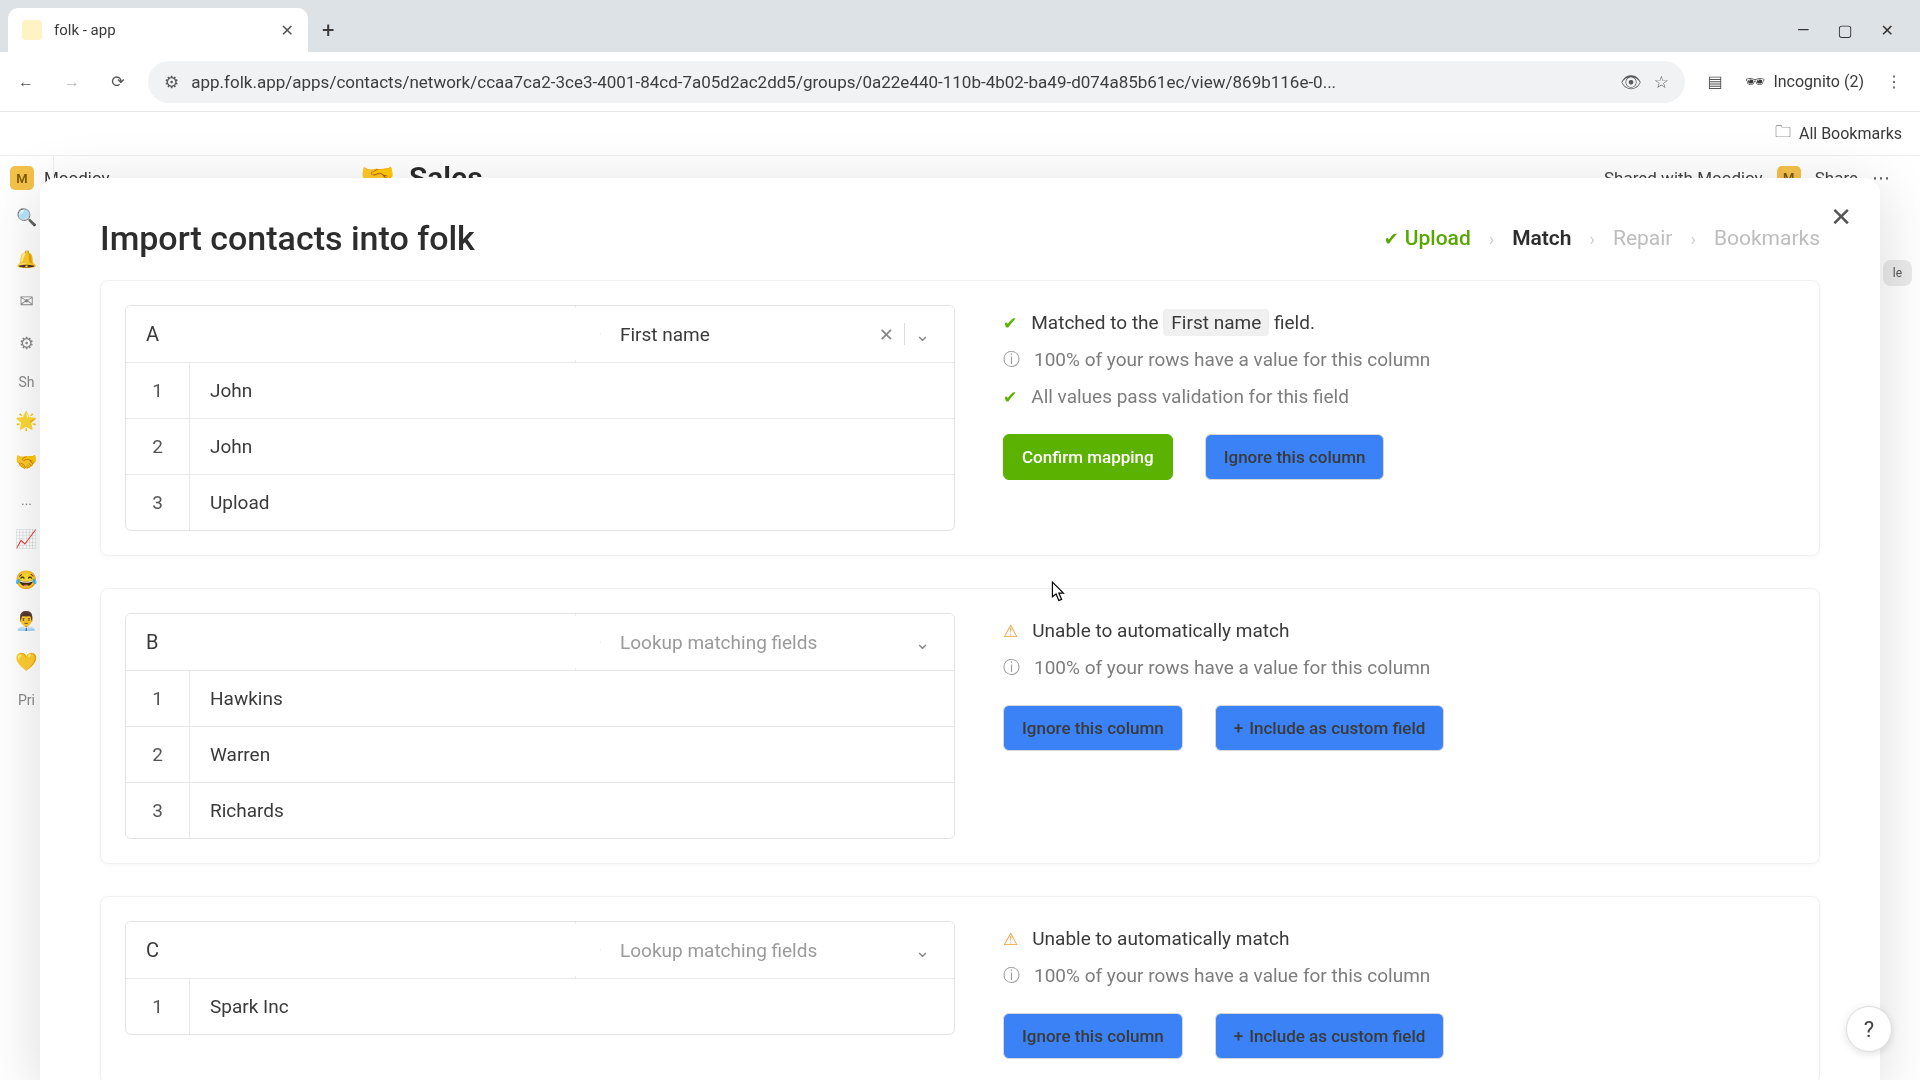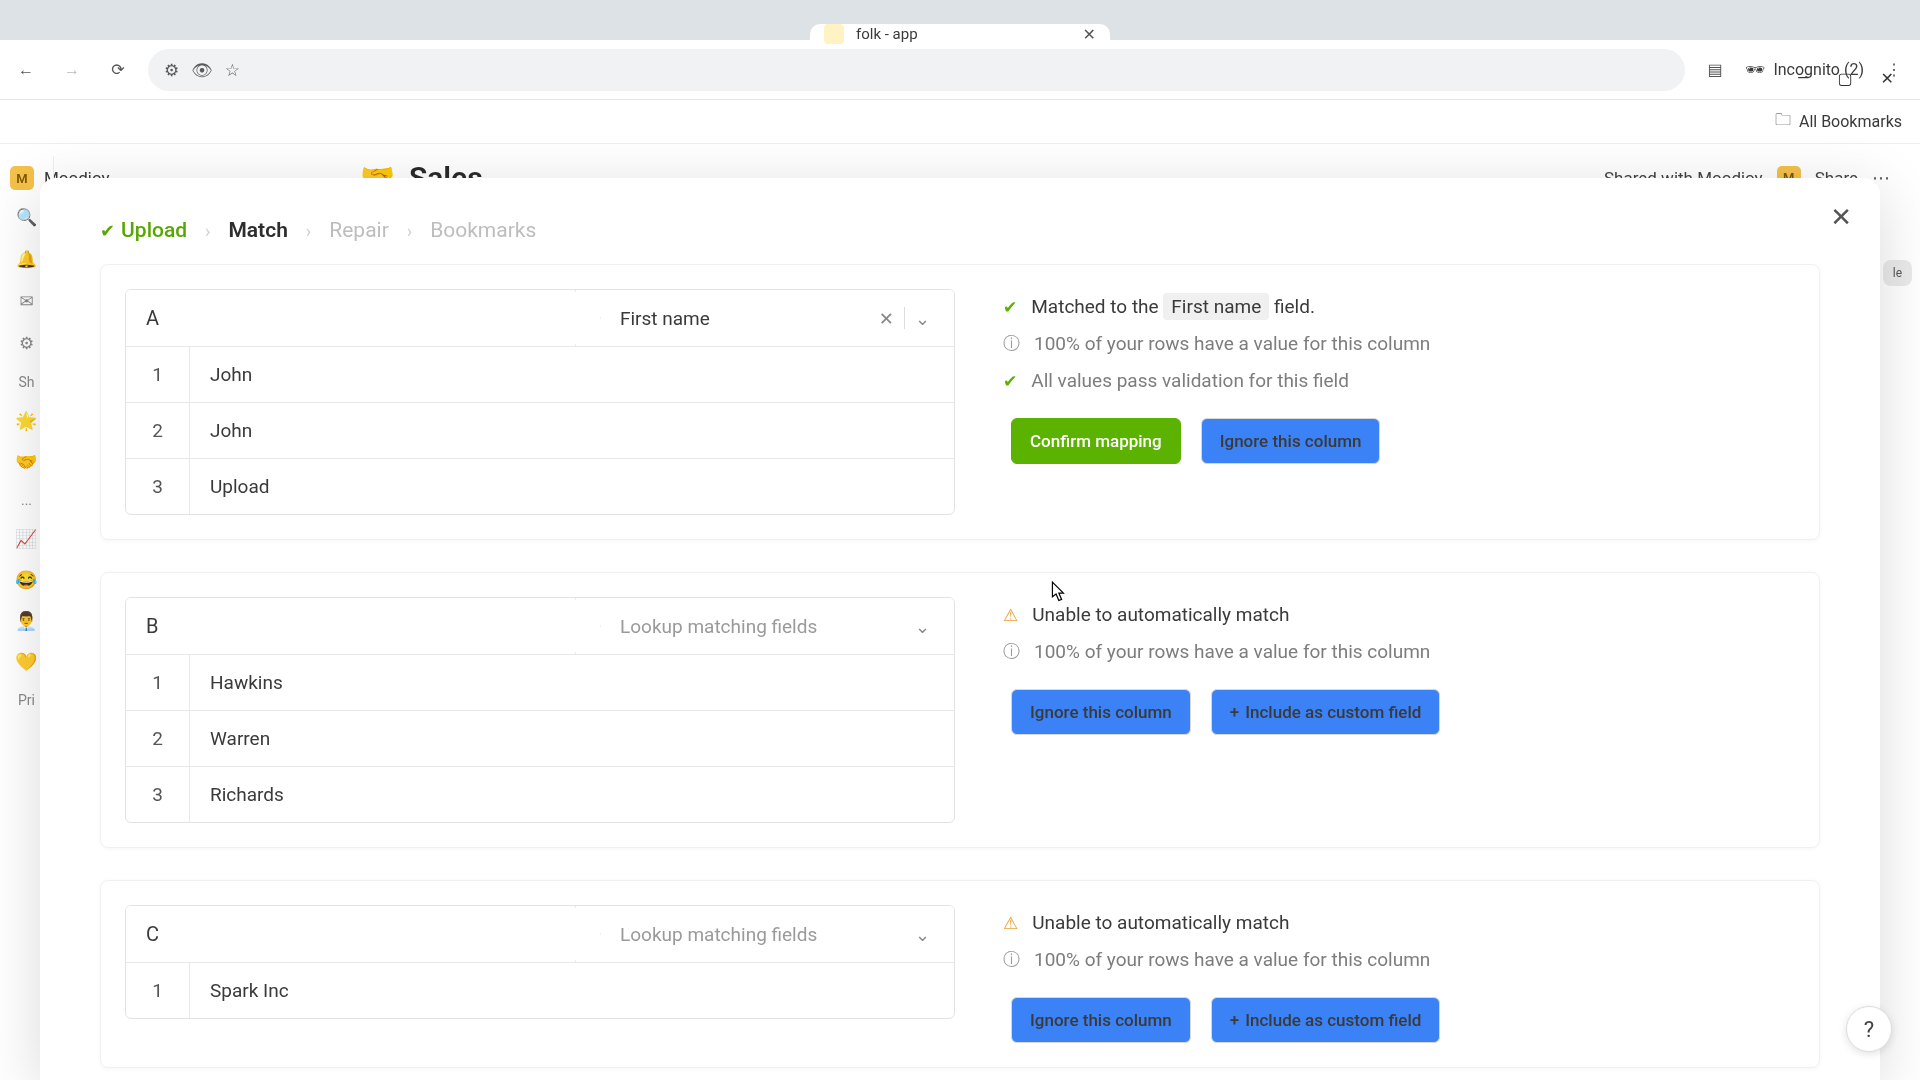--- a/index.html
+++ b/index.html
@@ -7,7 +7,7 @@
 
   
   .browser-chrome { background: #dde2e6; }
-  .tabs-bar { display: flex; align-items: center; padding: 24px 8px 0 8px; height: 40px; flex-direction: column; }
+  .tabs-bar { display: flex; align-items: center; padding: 8px 8px 0 8px; height: 52px; }
   .tab { background: #fff; border-radius: 10px 10px 0 0; display: flex; align-items: center; padding: 0 14px; height: 44px; gap: 12px; min-width: 300px; position: relative; }
   .tab-favicon { width: 20px; height: 20px; background: #fff3c4; border-radius: 4px; }
   .tab-title { font-size: 15px; color: #3a3a3a; flex: 1; }

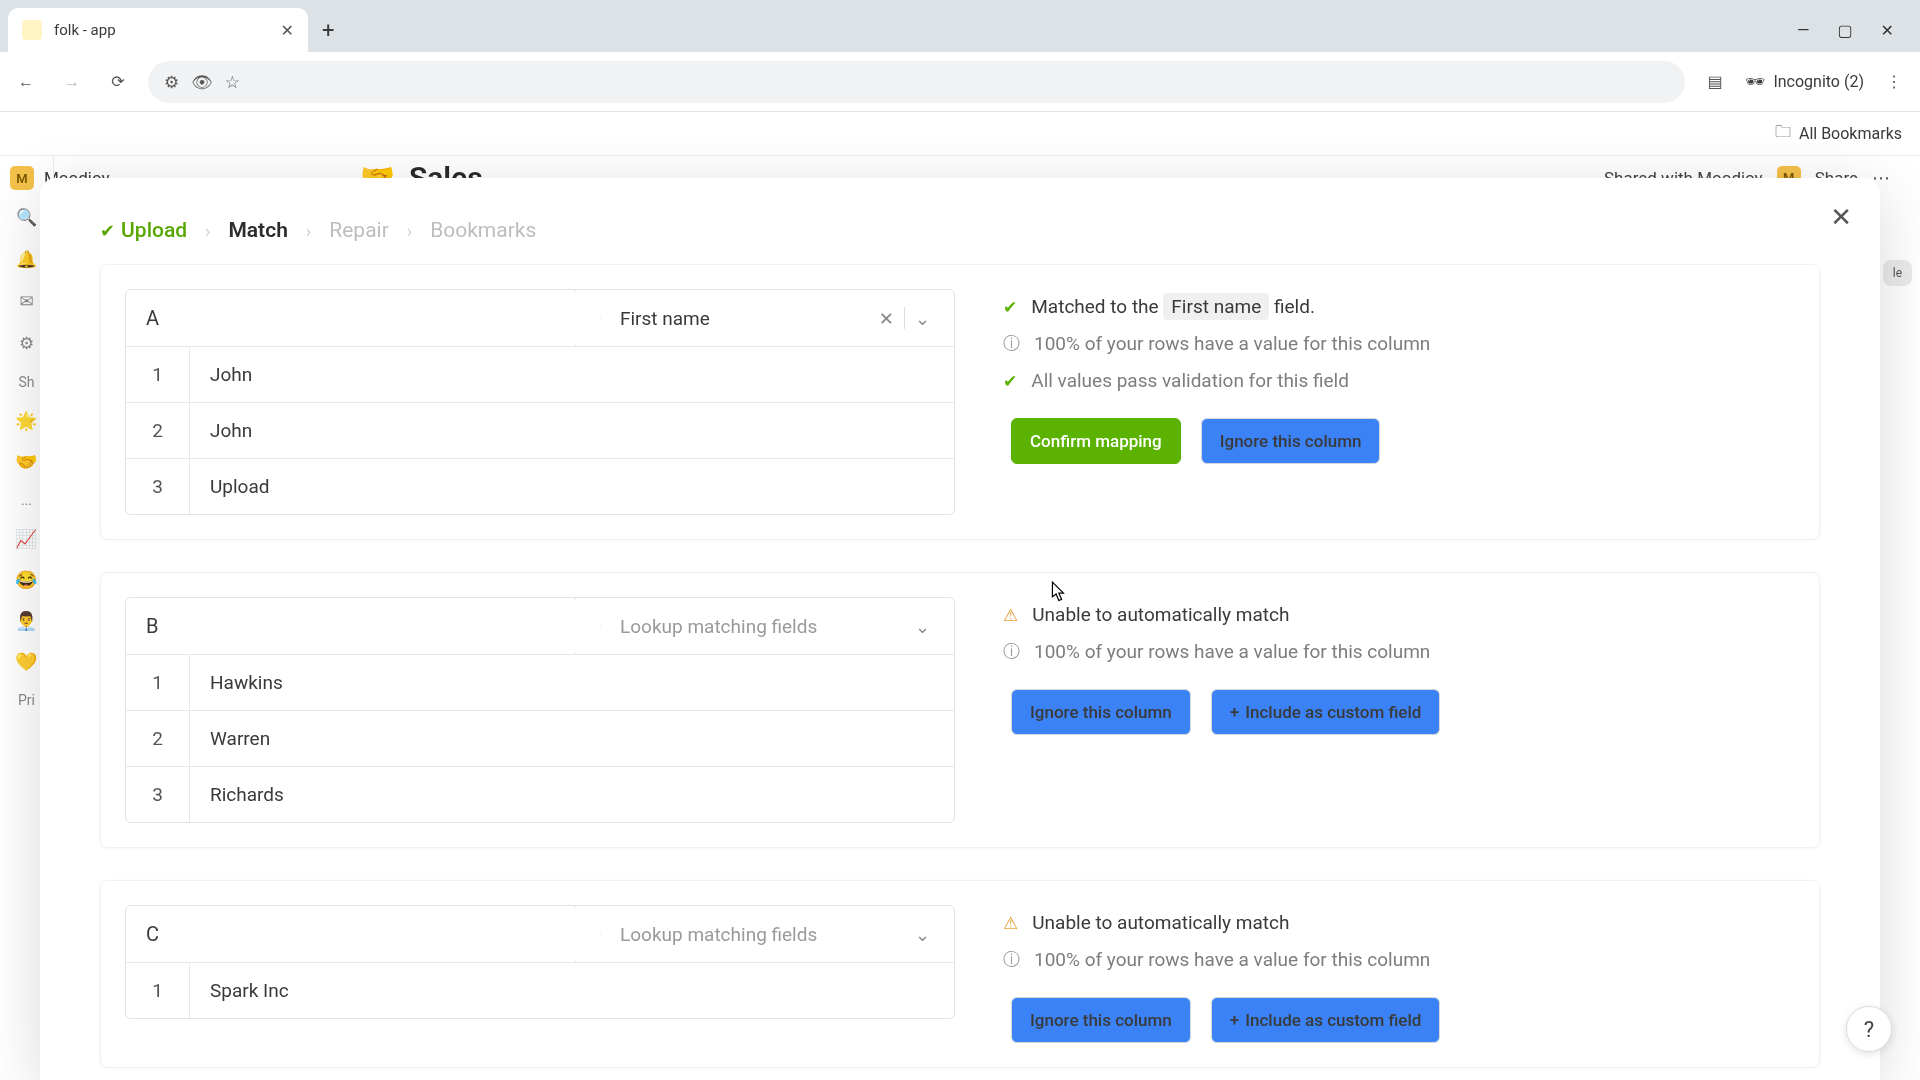--- a/index.html
+++ b/index.html
@@ -110,6 +110,7 @@
     <span class="addr-btn">⟳</span>
     <div class="addr-field">
       <span class="addr-icon">⚙</span>
+      <input class="addr-url" value="app.folk.app/apps/contacts/network/ccaa7ca2-3ce3-4001-84cd-7a05d2ac2dd5/groups/0a22e440-110b-4b02-ba49-d074a85b61ec/view/869b116e-0..." style="">
       <span class="addr-icon">👁</span>
       <span class="addr-icon">☆</span>
     </div>

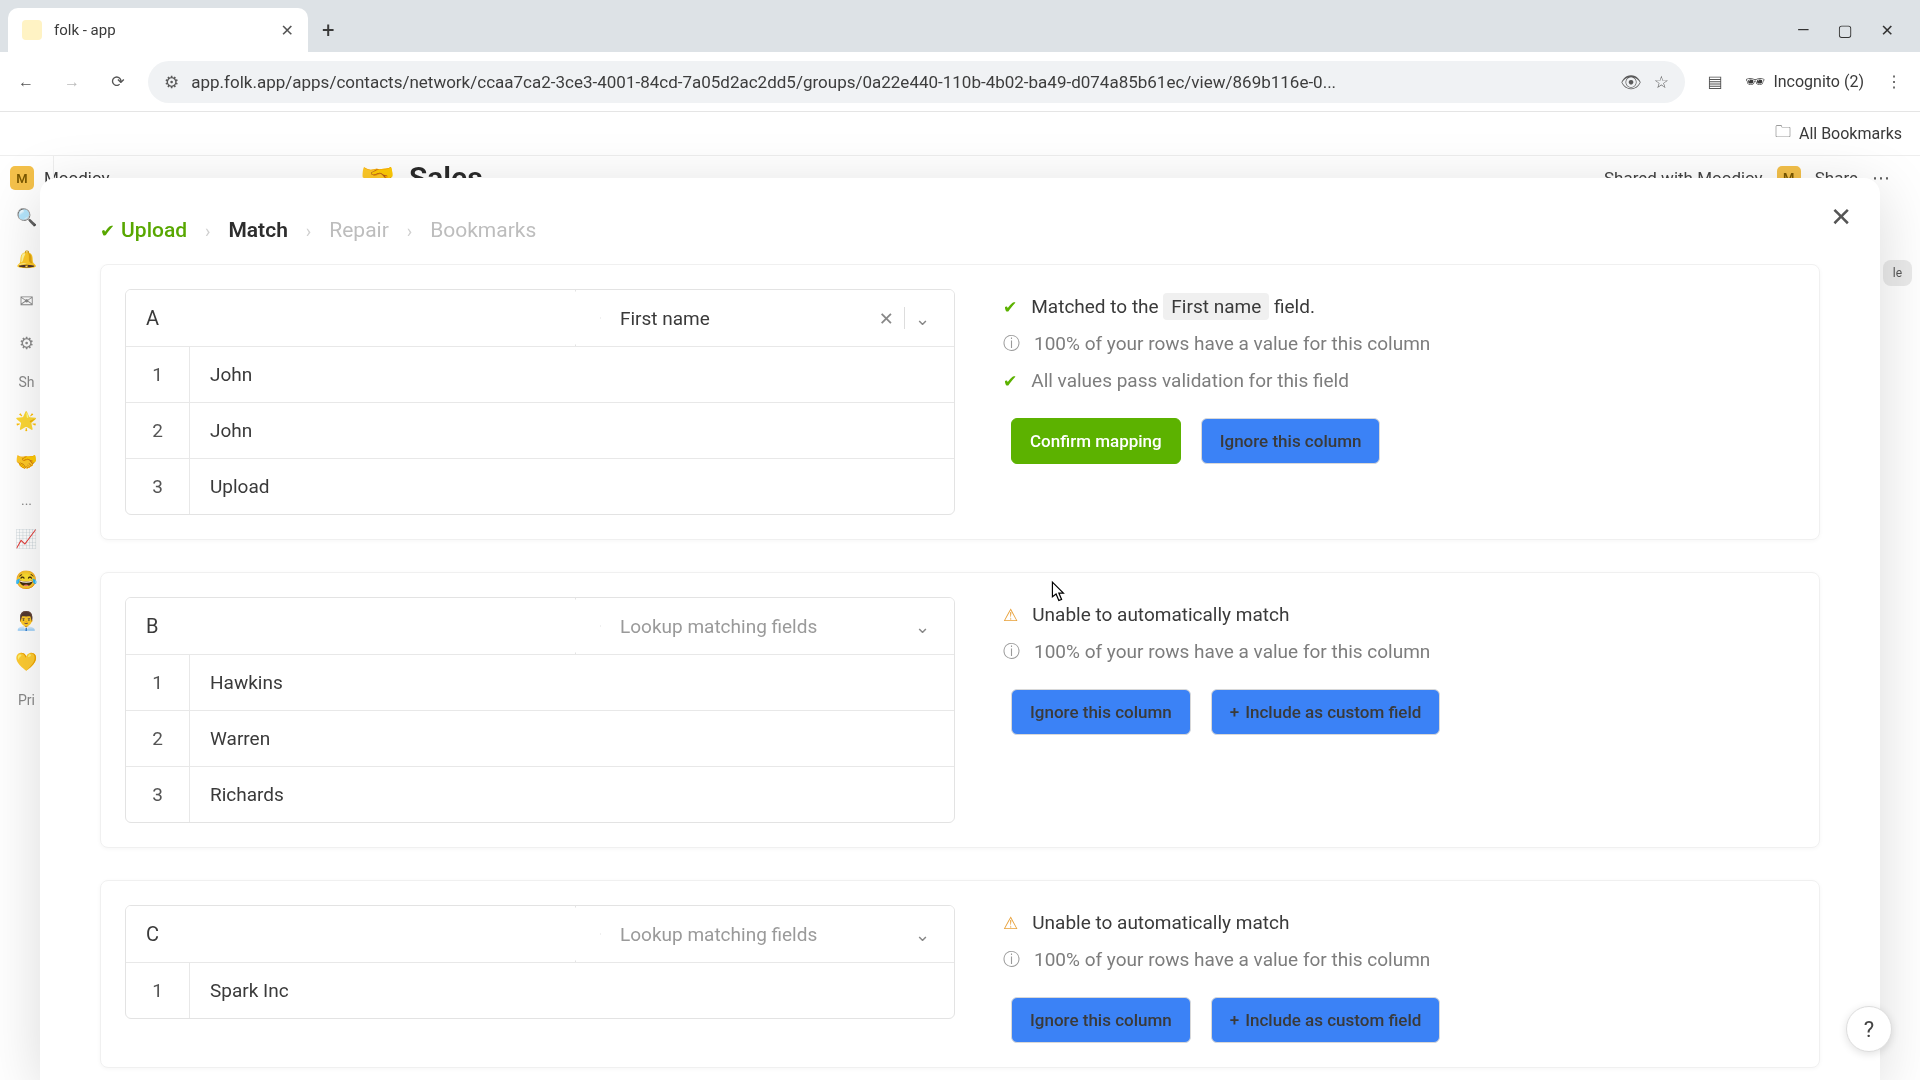--- a/index.html
+++ b/index.html
@@ -166,6 +166,7 @@
 <div class="modal-backdrop">
   <span class="modal-close">✕</span>
   <div class="modal-header">
+    <div class="modal-title">Import contacts into folk</div>
     <div class="steps">
       <div class="step done">
         <span class="step-check">✔</span>

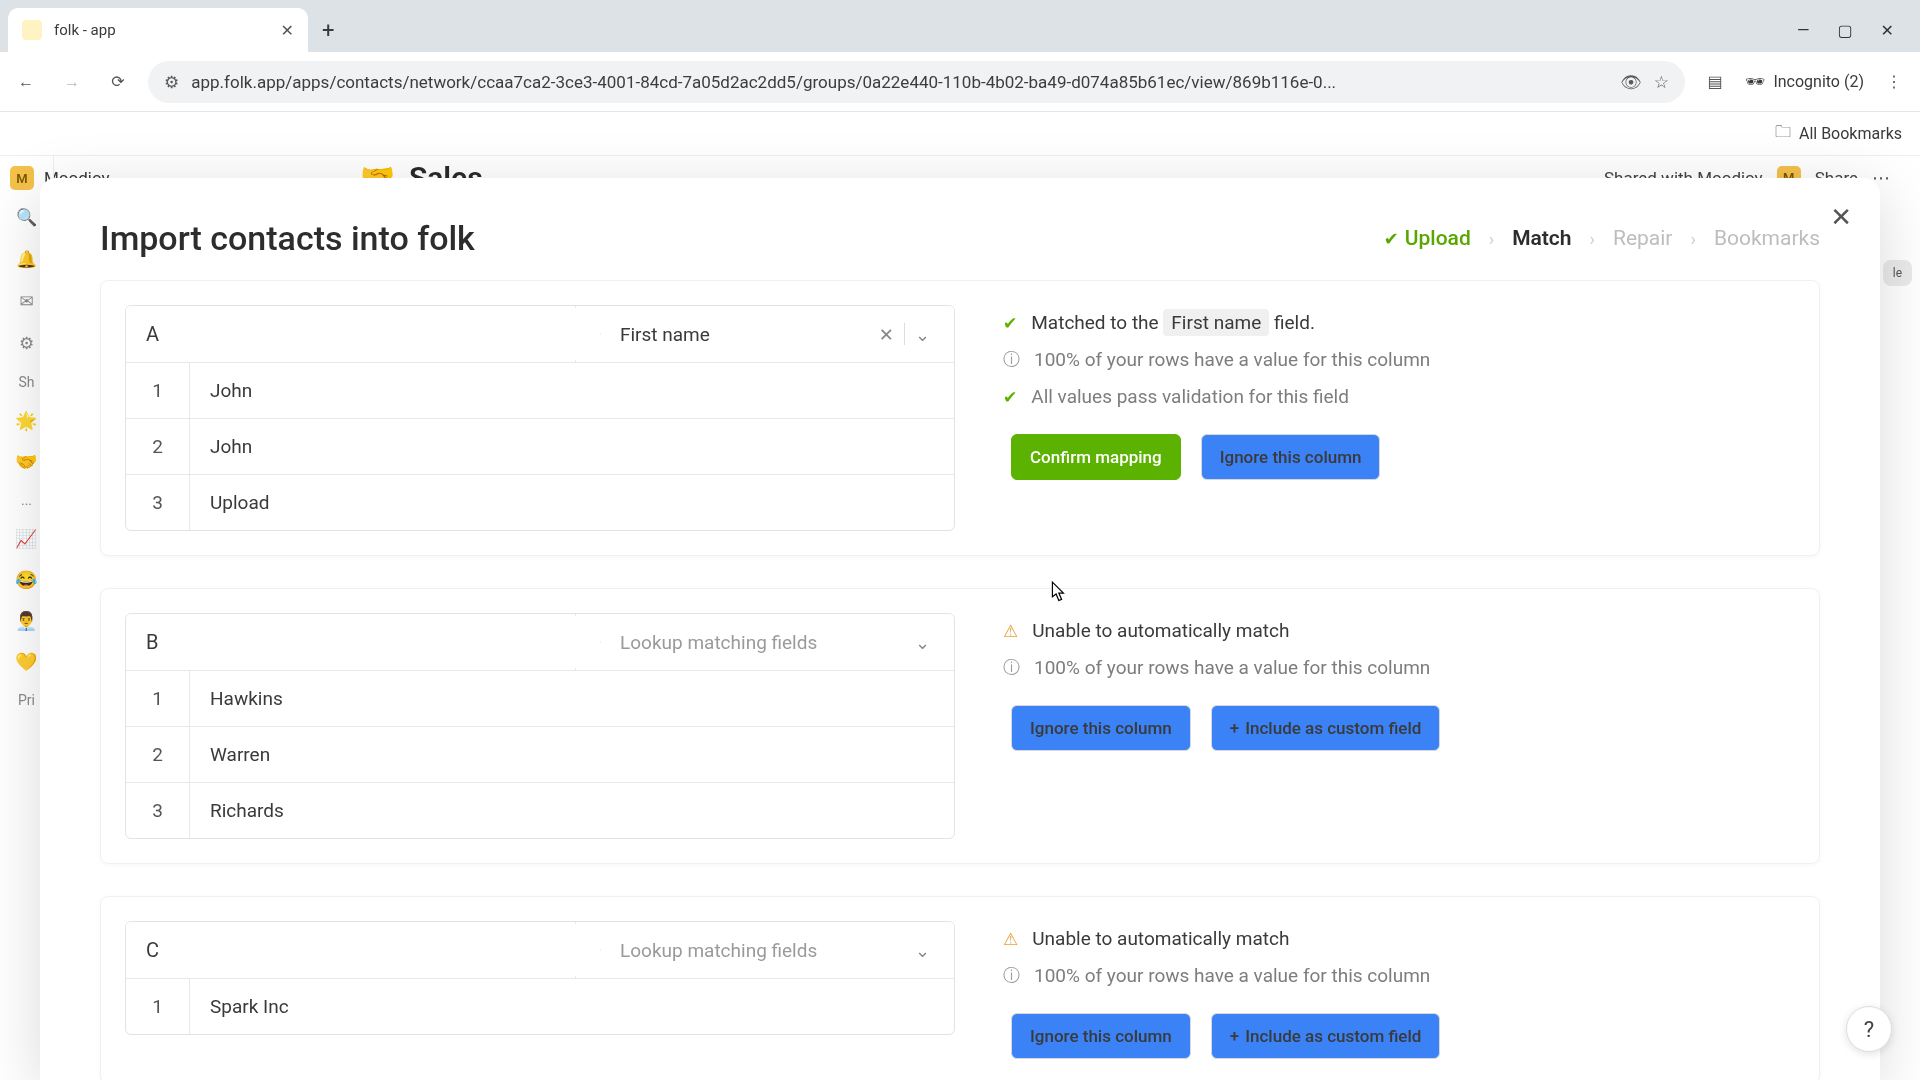--- a/index.html
+++ b/index.html
@@ -77,7 +77,7 @@
   .status-text .dark { color: #3a3a3a; }
   .field-pill { background: #f0f0f0; padding: 2px 8px; border-radius: 4px; color: #3a3a3a; }
 
-  .btn-row { display: flex; gap: 20px; margin-top: 26px; margin-left: 8px; }
+  .btn-row { display: flex; gap: 32px; margin-top: 26px; }
   .btn { padding: 12px 18px; border-radius: 6px; font-size: 17px; cursor: pointer; border: 1px solid #d8d8d8; background: #3b82f6; color: #3a3a3a; font-weight: 500; display: flex; align-items: center; gap: 6px; }
   .btn.primary { background: #5cb200; color: #fff; border-color: #5cb200; }
 

